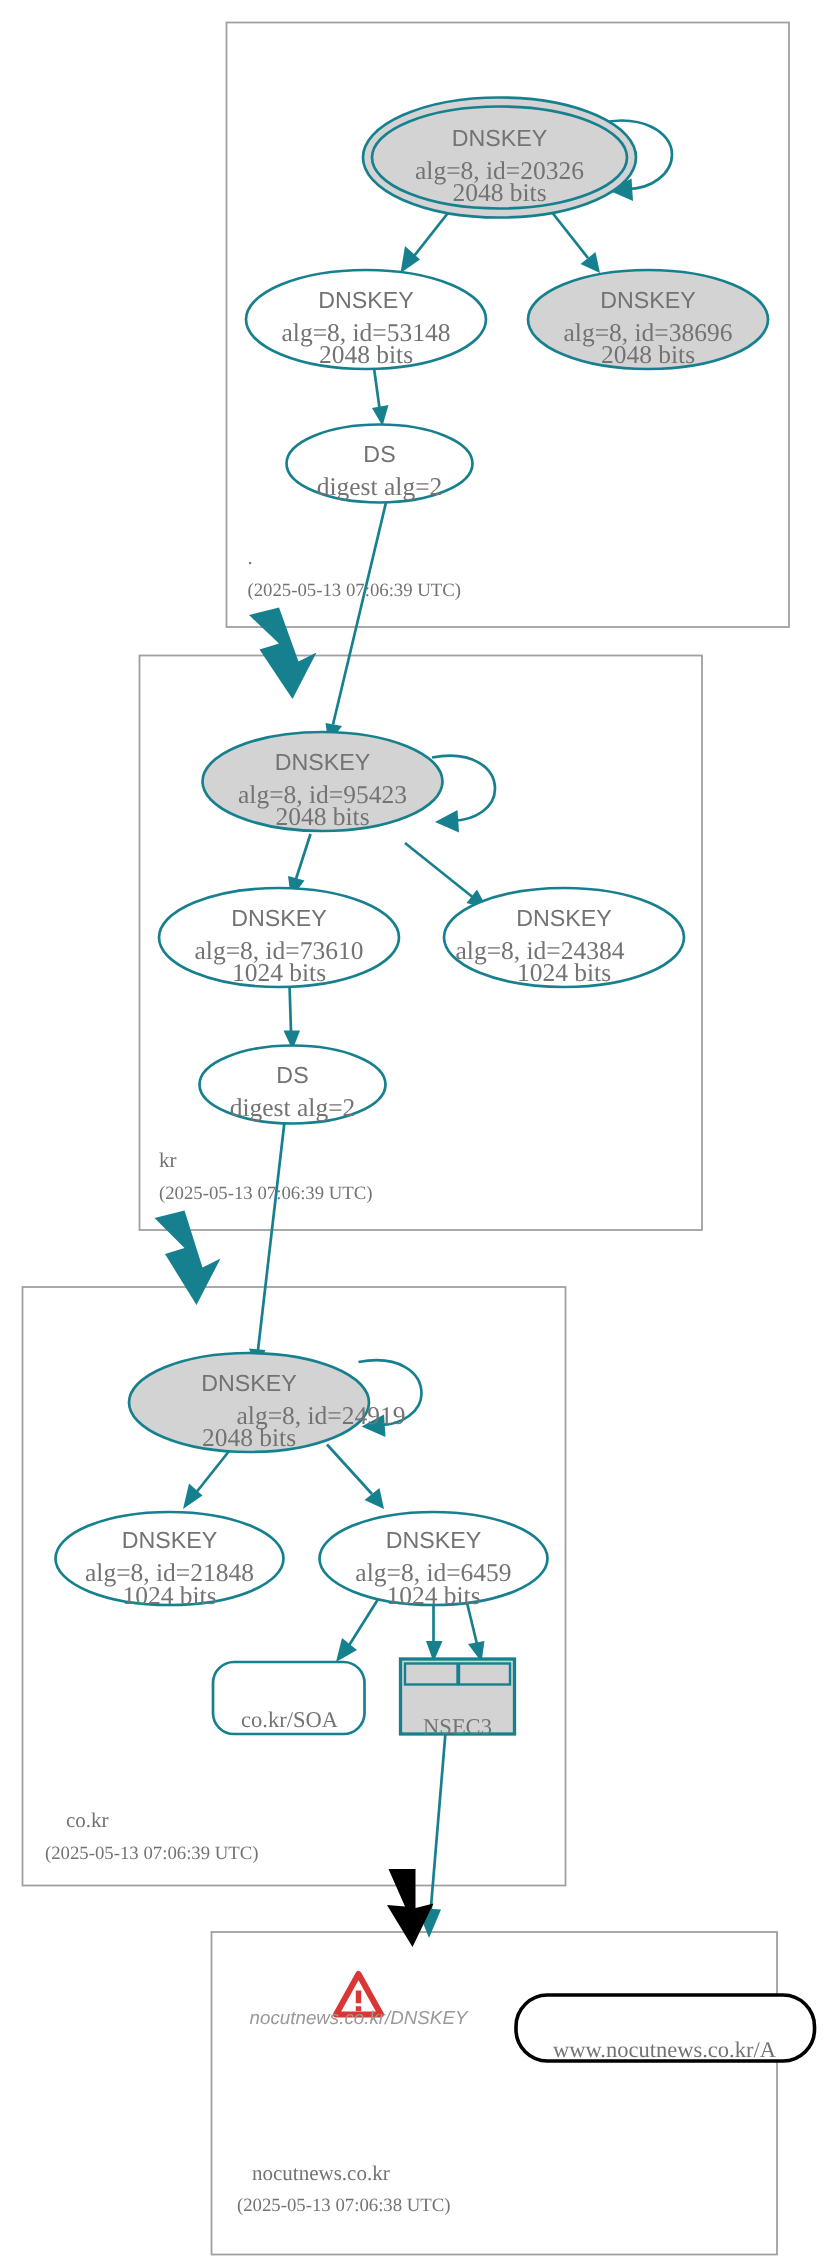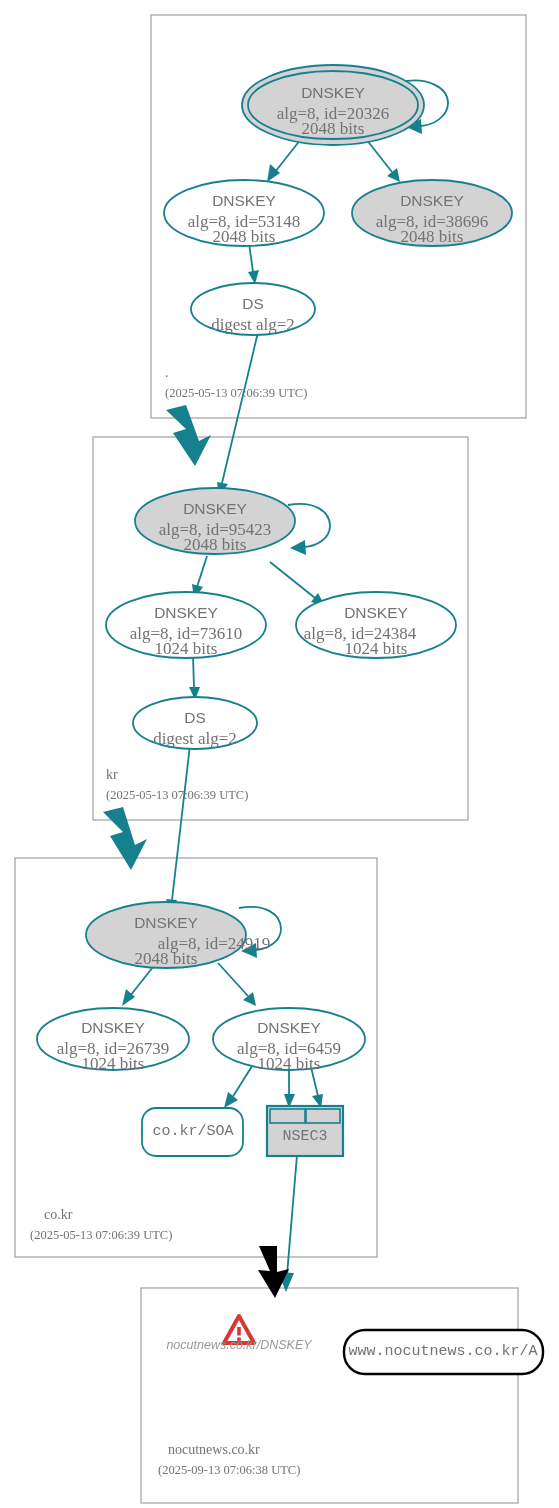--- a/index.html
+++ b/index.html
@@ -288,7 +288,7 @@
   <div class="txt node-sub ctr" style="left:166px; top:950px;">2048 bits</div>
 
   <div class="txt node-title ctr" style="left:113px; top:1020px;">DNSKEY</div>
-  <div class="txt node-sub ctr" style="left:113px; top:1040px;">alg=8, id=26739</div>
+  <div class="txt node-sub ctr" style="left:113px; top:1040px;">alg=8, id=21848</div>
   <div class="txt node-sub ctr" style="left:113px; top:1055px;">1024 bits</div>
 
   <div class="txt node-title ctr" style="left:289px; top:1020px;">DNSKEY</div>

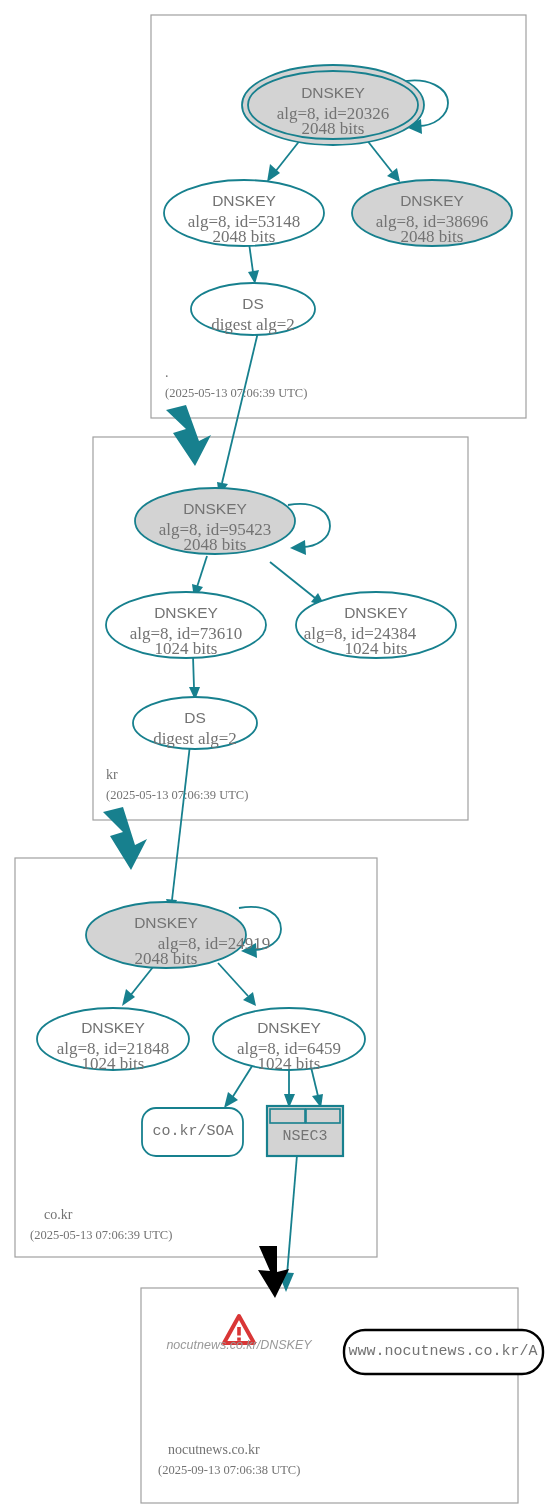--- a/index.html
+++ b/index.html
@@ -91,9 +91,10 @@
     text-align: center;
   }
   .node-plain {
-    font-family: Liberation Mono, monospace;
+    font-family: Liberation Serif, serif;
     font-size: 15px;
     text-align: center;
+    margin-top: 16px;
   }
   .zone-name {
     font-family: "Liberation Serif", serif;

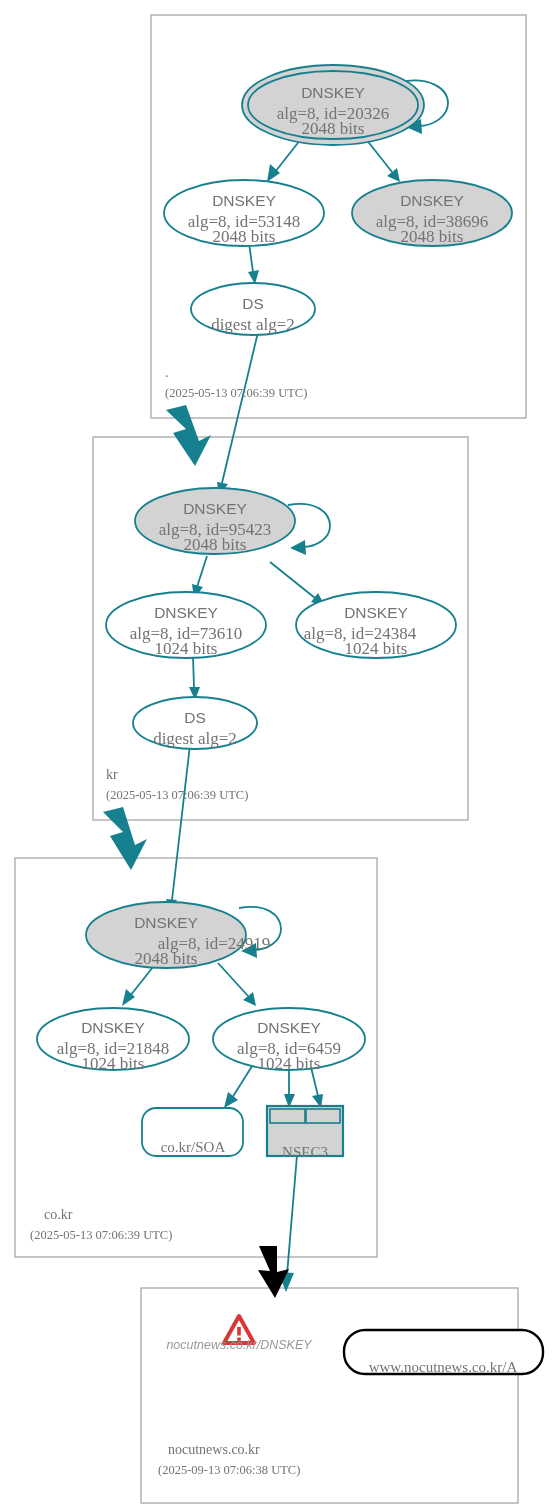--- a/index.html
+++ b/index.html
@@ -306,7 +306,7 @@
   <div class="txt node-plain ctr" style="left:443px; top:1344px;">www.nocutnews.co.kr/A</div>
 
   <div class="txt zone-name" style="left:158px; top:1443px;margin-left:10px;">nocutnews.co.kr</div>
-  <div class="txt zone-time" style="left:158px; top:1464px;">(2025-09-13 07:06:38 UTC)</div>
+  <div class="txt zone-time" style="left:158px; top:1464px;">(2025-05-13 07:06:38 UTC)</div>
 
 </div>
 

